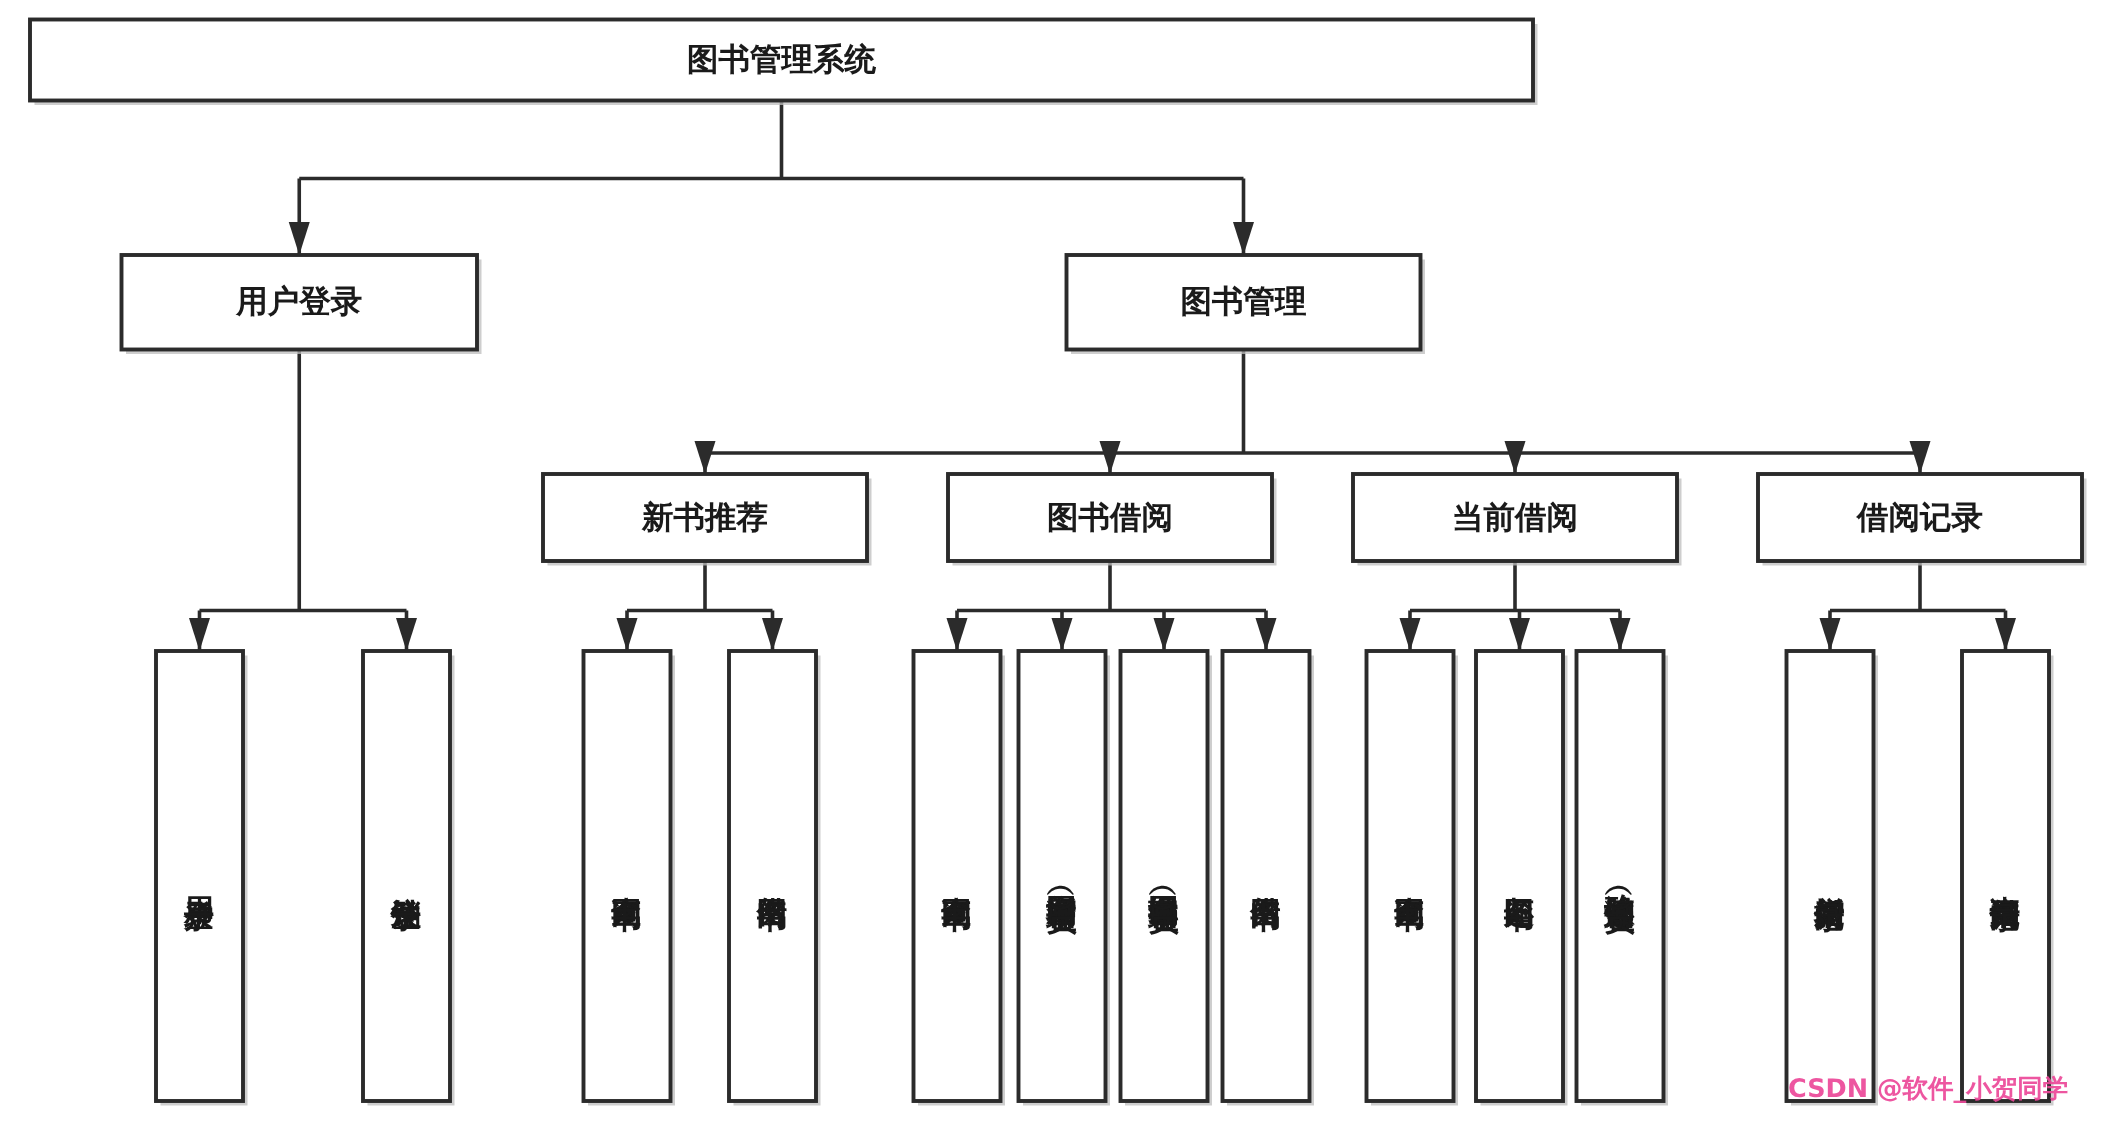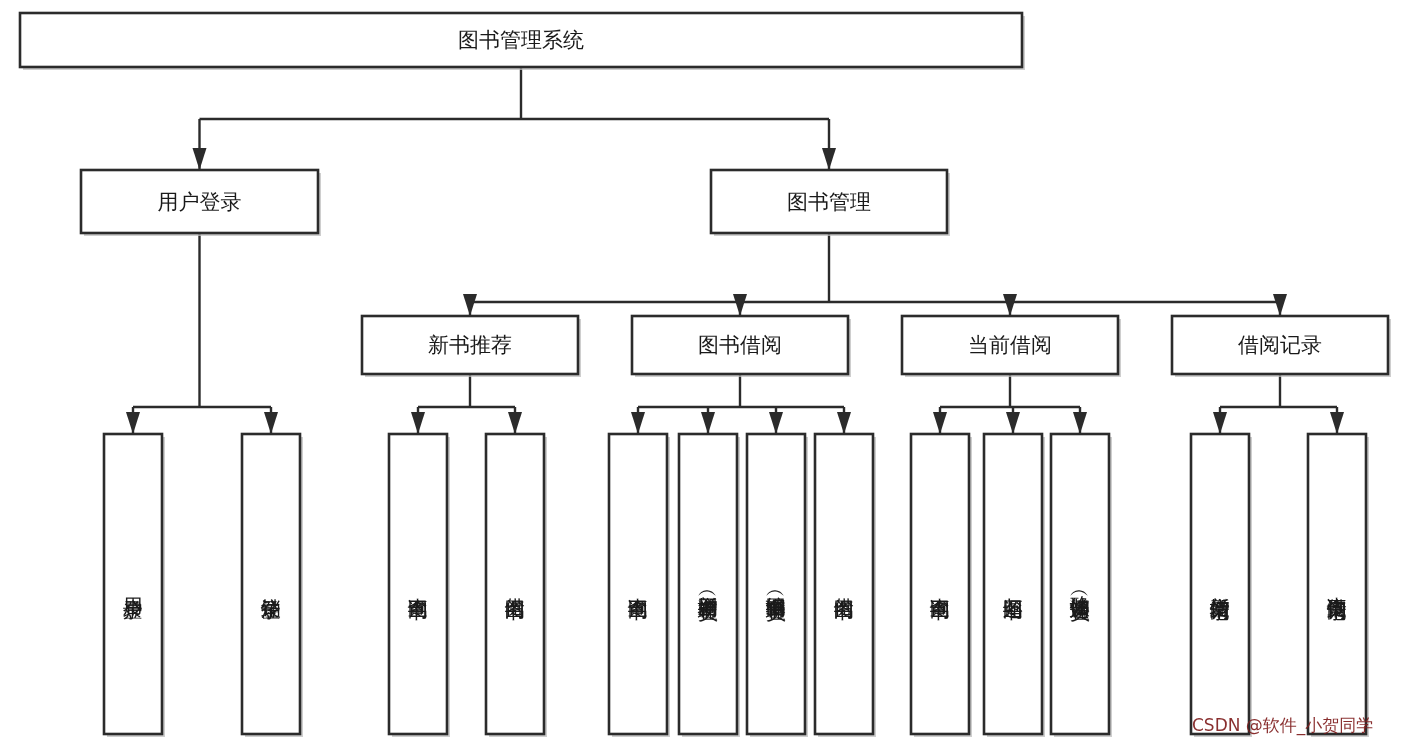--- a/index.html
+++ b/index.html
@@ -19,6 +19,7 @@
     width: 1405px;
     height: 550px;
     background: #ffffff;
+    font-weight: bold;
   }
   svg.diagram-canvas {
     position: absolute;

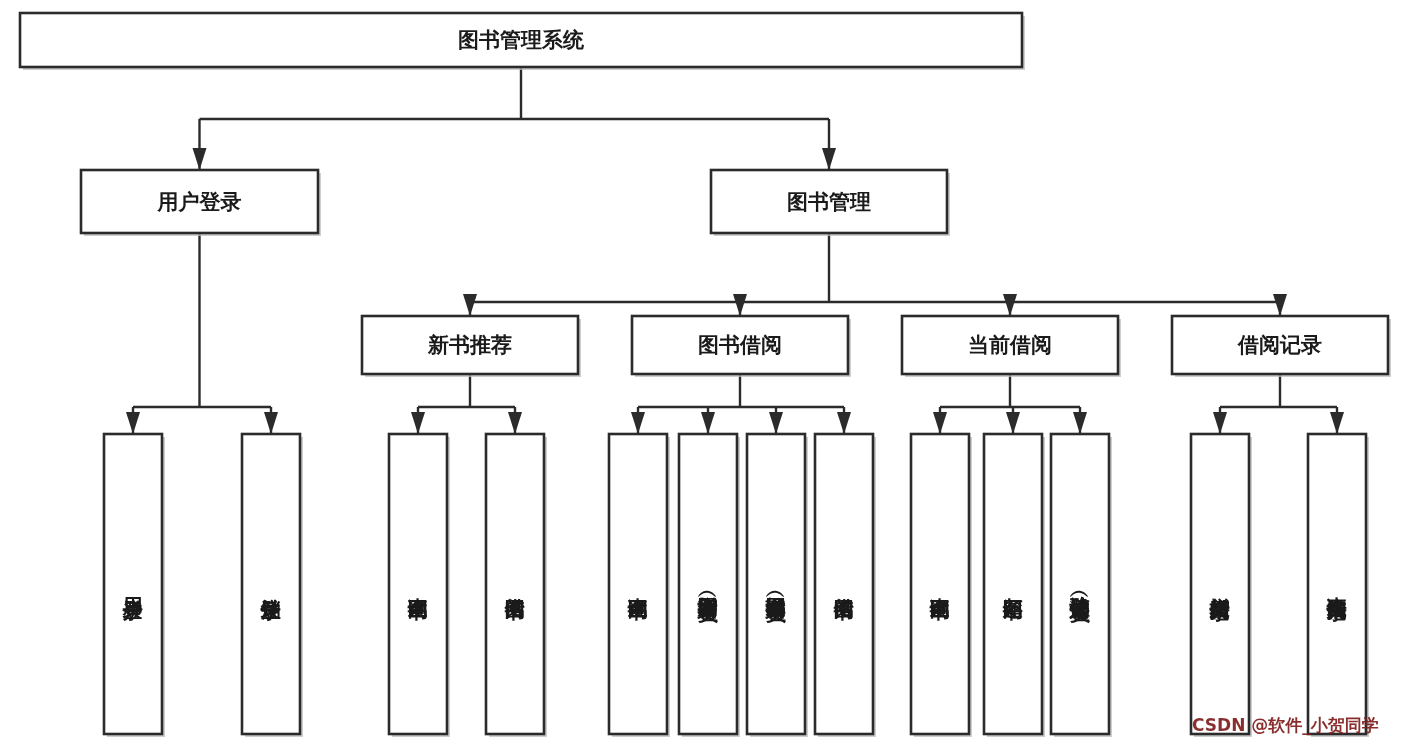--- a/index.html
+++ b/index.html
@@ -208,7 +208,7 @@
       <div class="node-label-v" style="left: 1191px; top: 434px; width: 58px; height: 300px;">新增借阅记录</div>
       <div class="node-label-v" style="left: 1308px; top: 434px; width: 58px; height: 300px;">查询借阅记录</div>
     </div>
-  <div class="watermark" style="left: 1192px; top: 714px; color: #7f1d1d;">CSDN @软件_小贺同学</div>
+  <div class="watermark" style="left: 1192px; top: 714px; color: #ec4899;">CSDN @软件_小贺同学</div>
 </div>
 
 </body></html>

